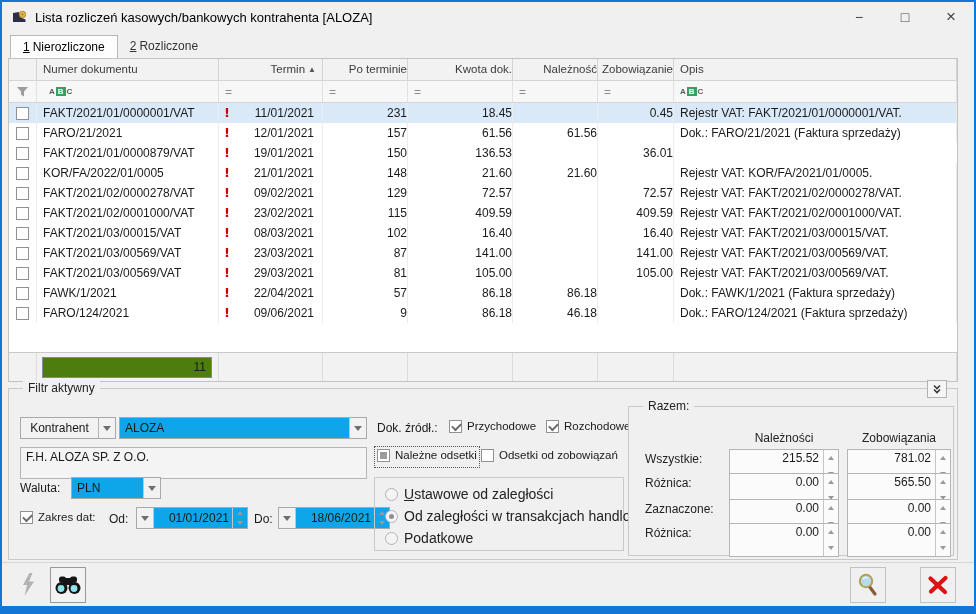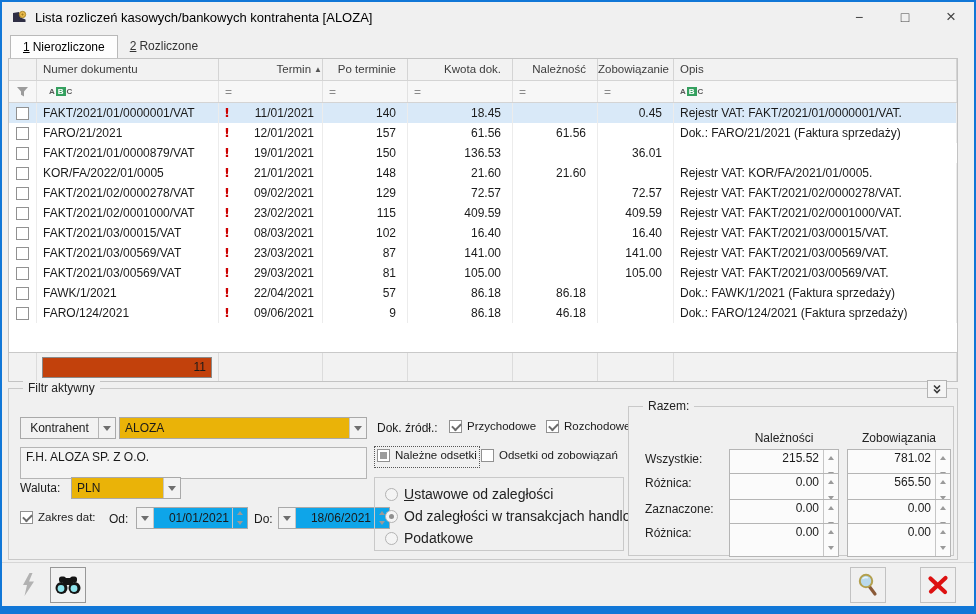--- a/index.html
+++ b/index.html
@@ -126,7 +126,7 @@
     <div class="thead">
       <div class="c csel"></div>
       <div class="c cnum">Numer dokumentu</div>
-      <div class="c cter" style="justify-content:flex-end; ">
+      <div class="c cter" style="justify-content:flex-end; padding-right:6px;">
           <span>Termin</span>
           <span class="sorticon">▲</span>
         </div>

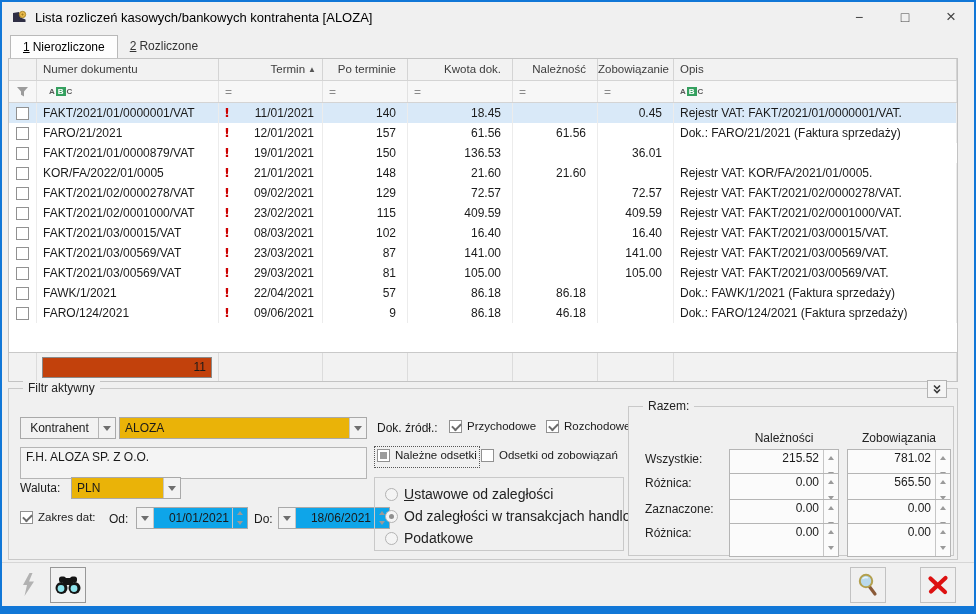--- a/index.html
+++ b/index.html
@@ -42,7 +42,7 @@
   .cnal { width:85px;  flex:0 0 85px; }
   .czob { width:76px;  flex:0 0 76px; }
   .copi { flex:1 1 auto; padding-left:6px; }
-  .num, .hnum { text-align:right; padding-right:11px; }
+  .num, .hnum { text-align:right; padding-right:0; }
   .cter .ovd { color:#cc0000; font-weight:bold; font-size:13px; margin-left:5px; font-family:"DejaVu Sans",sans-serif; }
   .cter span.dt { flex:1 1 auto; text-align:right; padding-right:8px; }
   .sorticon { font-size:8px; color:#555; margin-left:3px; }

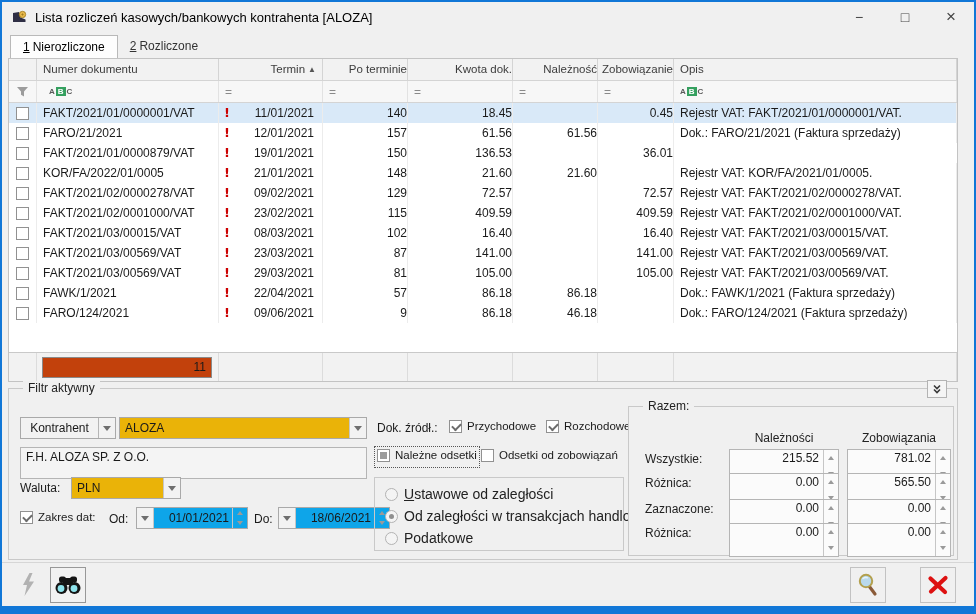--- a/index.html
+++ b/index.html
@@ -182,7 +182,7 @@
             <span class="ovd">!</span>
             <span class="dt">11/01/2021</span>
           </div>
-          <div class="c cpot num">140</div>
+          <div class="c cpot num">231</div>
           <div class="c ckwo num">18.45</div>
           <div class="c cnal num"></div>
           <div class="c czob num">0.45</div>

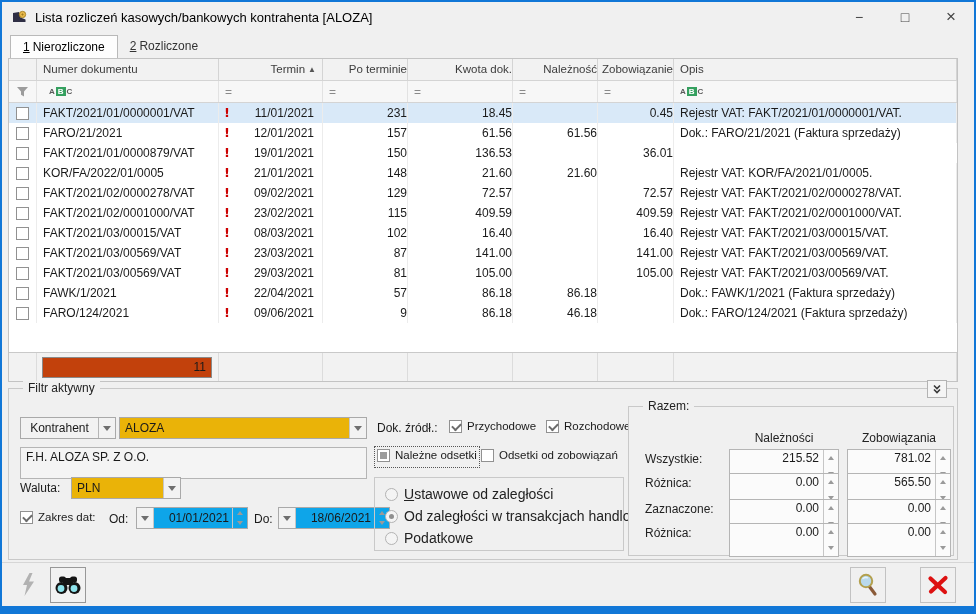--- a/index.html
+++ b/index.html
@@ -56,7 +56,7 @@
   
   .tfoot { height:29px; background:#f2f2f2; border-top:1px solid #c9c9c9; margin-top:auto; align-items:center; }
   .tfoot .c { border-right:1px solid #dcdcdc; display:flex; align-items:center; }
-  .countbox { width:170px; height:21px; margin-left:5px; background:#c2410c; border:1px solid #8a8a8a; text-align:right; line-height:19px; padding-right:5px; }
+  .countbox { width:170px; height:21px; margin-left:5px; background:#4d7c0f; border:1px solid #8a8a8a; text-align:right; line-height:19px; padding-right:5px; }
   
   .groupbox { position:absolute; border:1px solid #c9c9c9; }
   .groupbox > .gb-label { position:absolute; top:-8px; left:14px; background:#f0f0f0; padding:0 5px; font-size:12px; color:#222; }

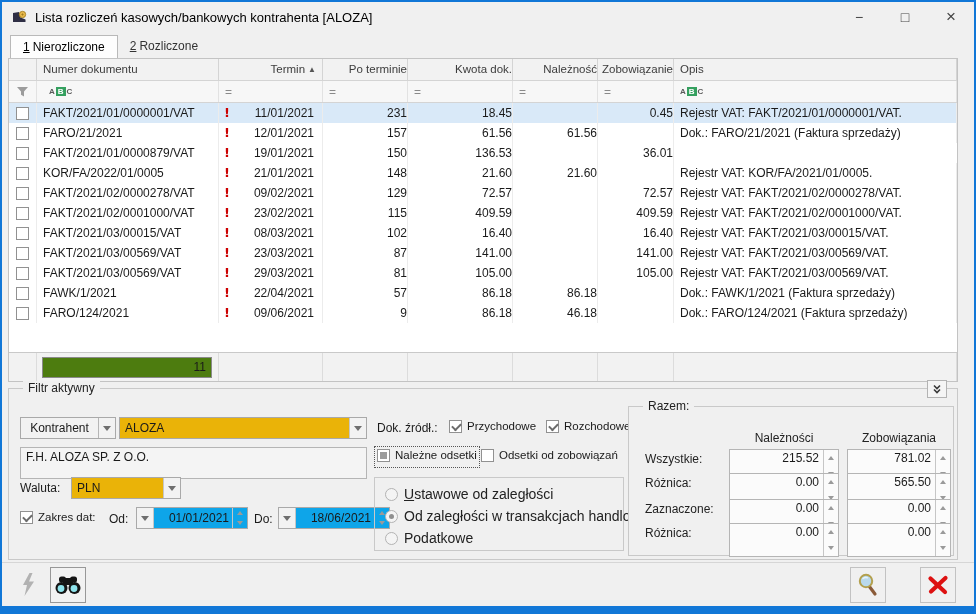--- a/index.html
+++ b/index.html
@@ -66,7 +66,7 @@
   .splitbtn { position:absolute; left:11px; top:28px; width:96px; height:22px; border:1px solid #a9a9a9; background:#f2f2f2; display:flex; }
   .splitbtn .txt { flex:1; text-align:center; line-height:20px; }
   .splitbtn .arr { width:17px; border-left:1px solid #b5b5b5; display:flex; align-items:center; justify-content:center; }
-  .combo { position:absolute; height:22px; border:1px solid #a9a9a9; background:#eab308; display:flex; }
+  .combo { position:absolute; height:22px; border:1px solid #a9a9a9; background:#0ea5e9; display:flex; }
   .combo .val { flex:1; line-height:20px; padding-left:5px; overflow:hidden; white-space:nowrap; }
   .combo .arr { width:17px; background:#f2f2f2; border-left:1px solid #c6c6c6; display:flex; align-items:center; justify-content:center; }
   .tri-down { width:0; height:0; border-left:4px solid transparent; border-right:4px solid transparent; border-top:5px solid #6e6e6e; }

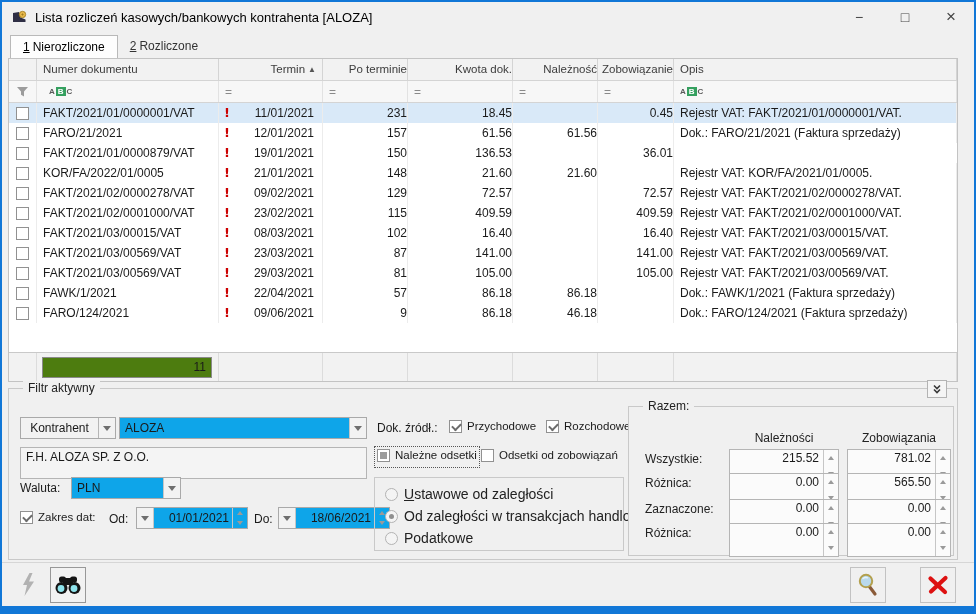--- a/index.html
+++ b/index.html
@@ -393,7 +393,7 @@
     </div>
 
     <span class="lbl-txt" style="position:absolute; left:11px; top:92px;">Waluta:</span>
-    <div class="combo" style="left:62px; top:88px; width:110px;">
+    <div class="combo" style="left:62px; top:88px; width:90px;">
       <span class="val">PLN</span>
       <span class="arr">
           <span class="tri-down"></span>

